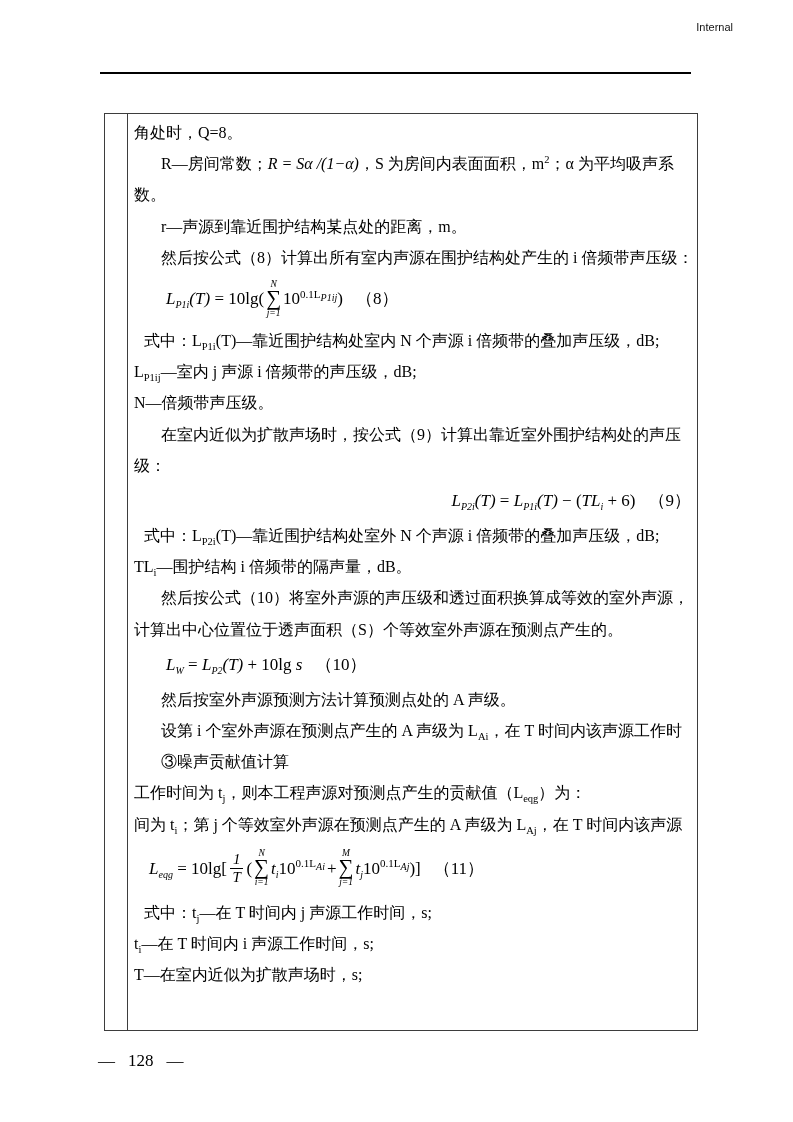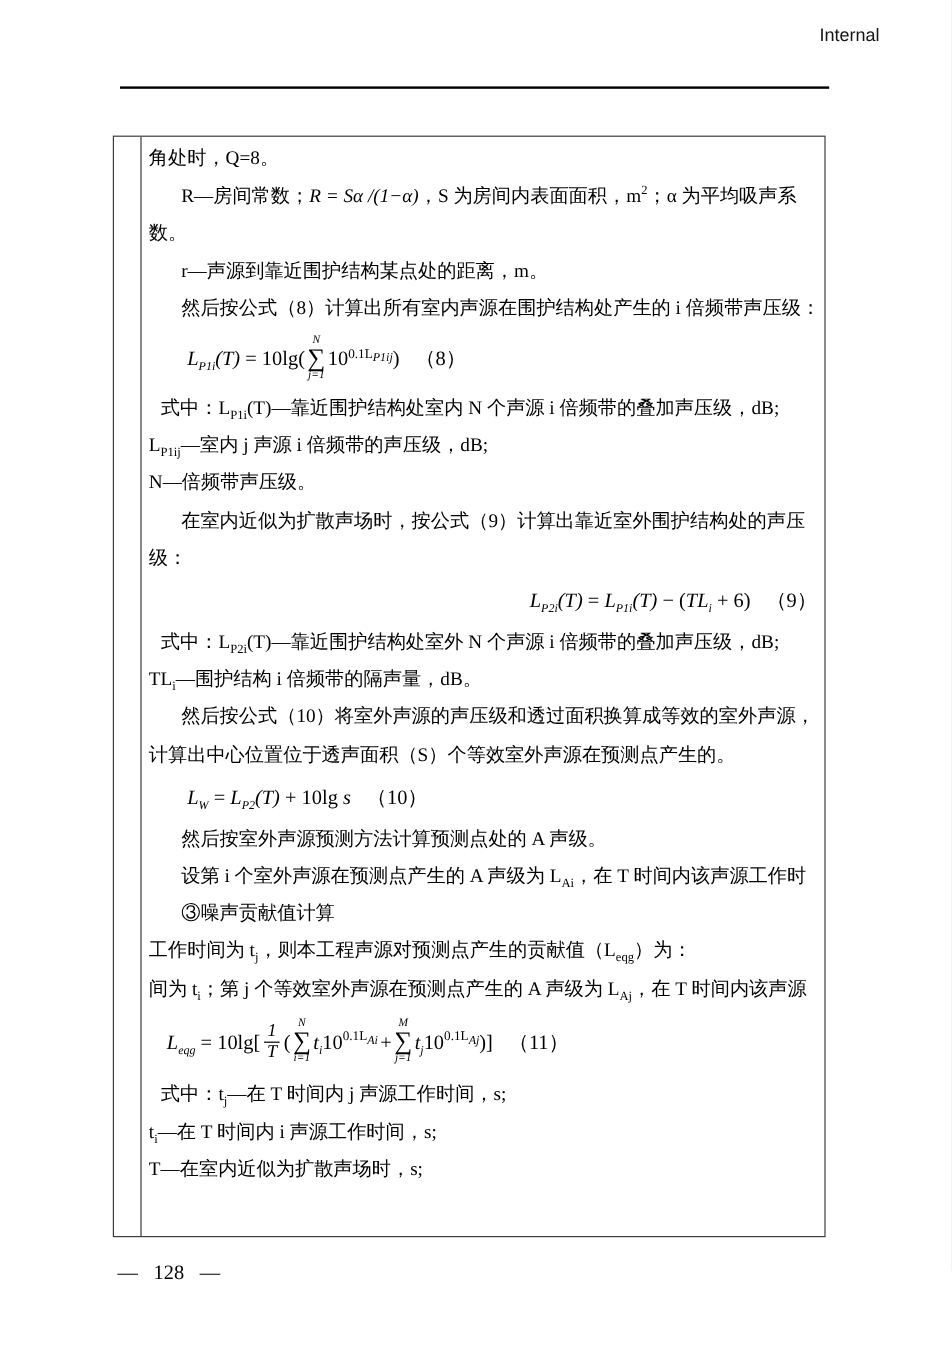--- a/index.html
+++ b/index.html
@@ -6,7 +6,7 @@
   .page{position:relative;width:793px;height:1122px;background:#ffffff;overflow:hidden;
         font-family:"Liberation Serif","DejaVu Serif",serif;color:#000;margin:0 auto;}
   .internal{position:absolute;top:21px;right:60px;font-family:"Liberation Sans","DejaVu Sans",sans-serif;
-        font-size:15px;color:#141414;}
+        font-size:11px;color:#141414;}
   .hrule{position:absolute;left:100px;top:72px;width:591px;border-top:2px solid #000;height:0;}
   .doc-table{position:absolute;left:94px;top:113px;width:594px;height:918px;
         border:1.6px solid #3d3d3d;box-sizing:border-box;display:flex;}

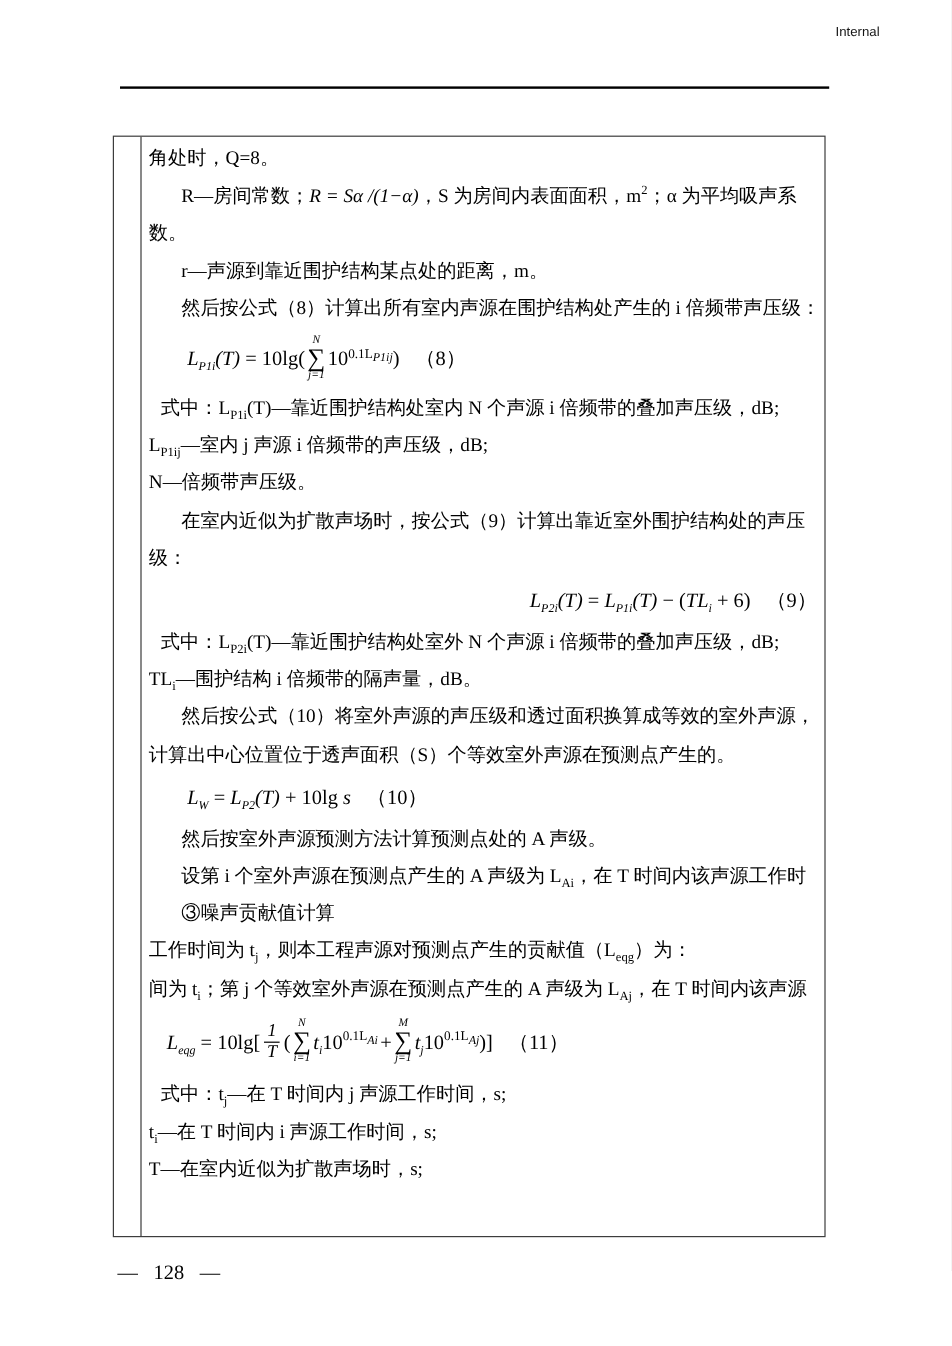--- a/index.html
+++ b/index.html
@@ -8,7 +8,7 @@
   .internal{position:absolute;top:21px;right:60px;font-family:"Liberation Sans","DejaVu Sans",sans-serif;
         font-size:11px;color:#141414;}
   .hrule{position:absolute;left:100px;top:72px;width:591px;border-top:2px solid #000;height:0;}
-  .doc-table{position:absolute;left:94px;top:113px;width:594px;height:918px;
+  .doc-table{position:absolute;left:104px;top:113px;width:594px;height:918px;
         border:1.6px solid #3d3d3d;box-sizing:border-box;display:flex;}
   .gutter{width:23px;border-right:1px solid #3d3d3d;box-sizing:border-box;flex:none;}
   .content{flex:1;padding:3px 5px 0 6px;font-size:16px;line-height:31.2px;overflow:hidden;box-sizing:border-box;}

